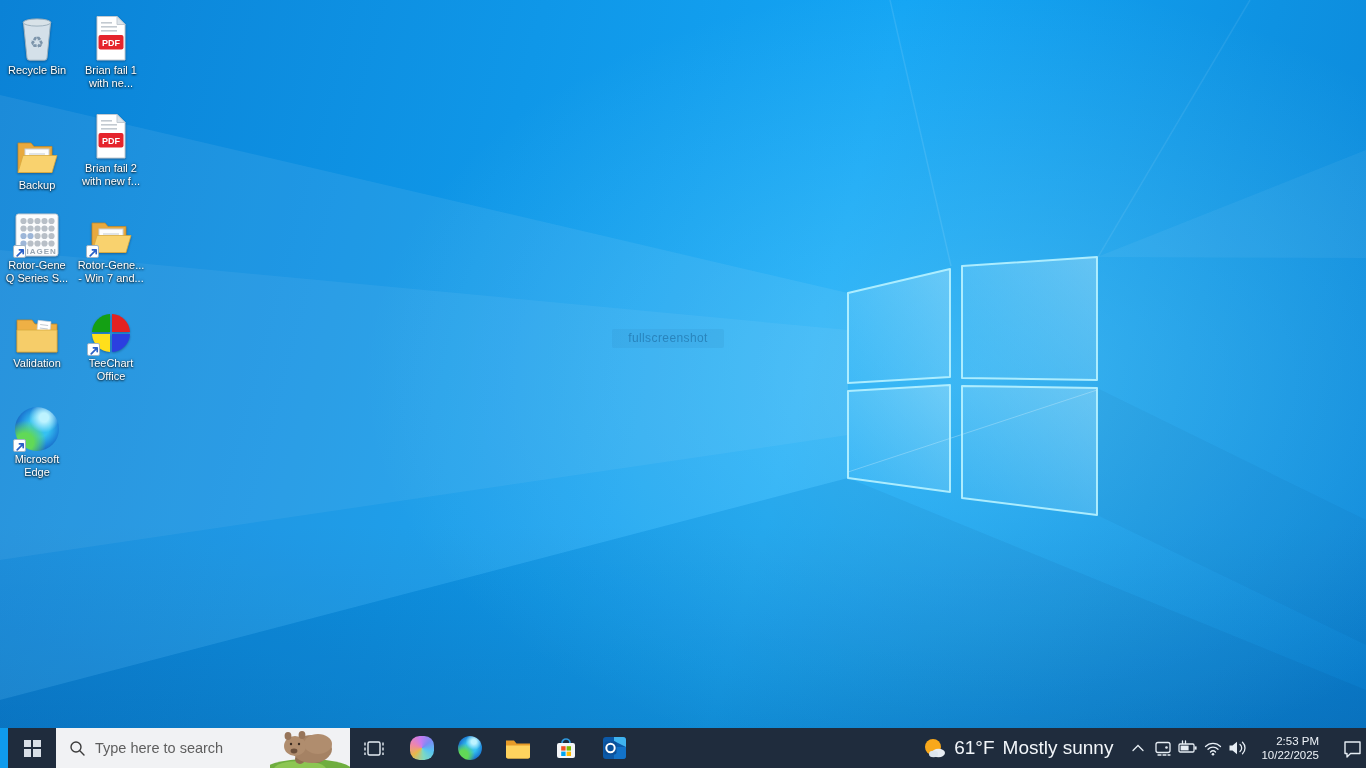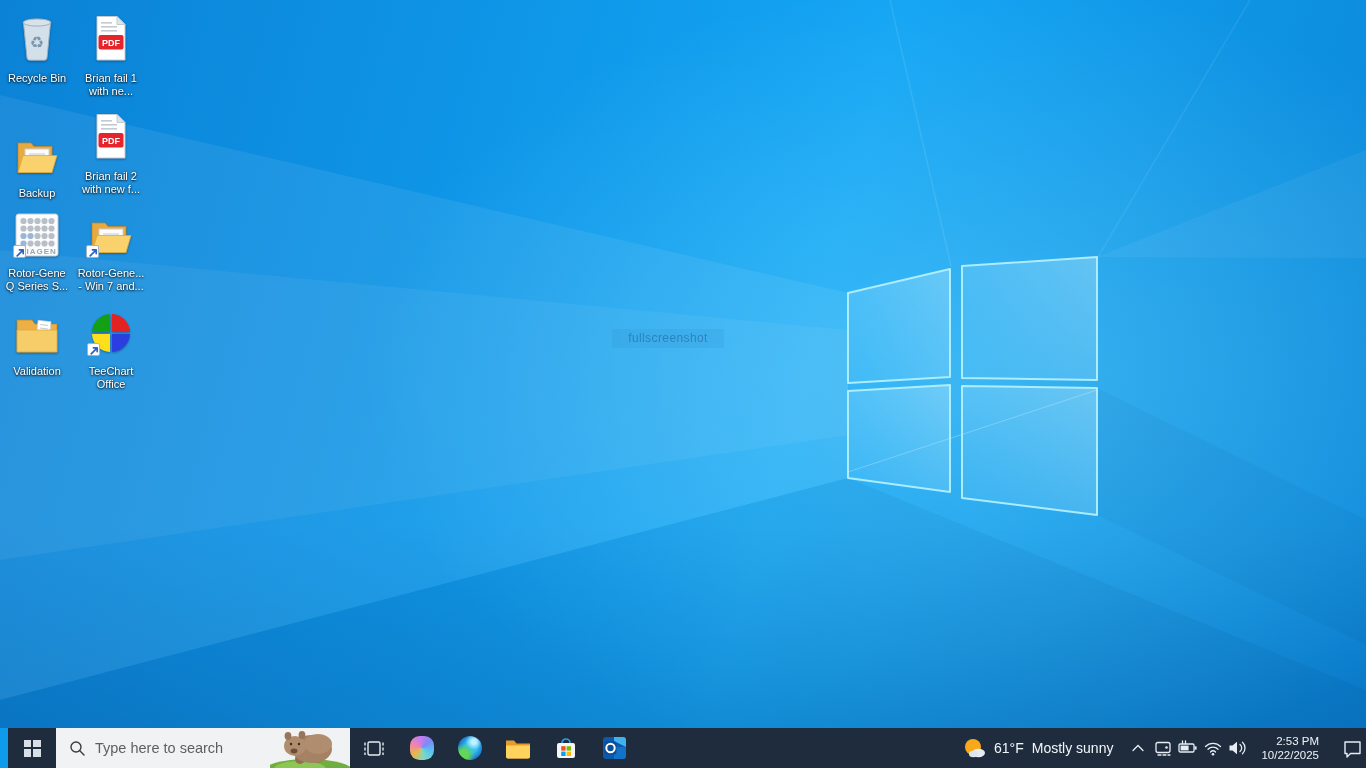--- a/index.html
+++ b/index.html
@@ -28,7 +28,7 @@
   .iconbox{position:relative;display:inline-block;line-height:0;}
   .iconbox svg{filter:drop-shadow(0 1px 1px rgba(0,10,40,.35));}
   .di-label{
-    margin-top:10px;font-size:11px;line-height:13px;color:#fff;white-space:pre-line;
+    margin-top:2px;font-size:11px;line-height:13px;color:#fff;white-space:pre-line;
     text-shadow:0 1px 2px rgba(0,0,0,.85),0 0 3px rgba(0,0,0,.55);
   }
   .sc{

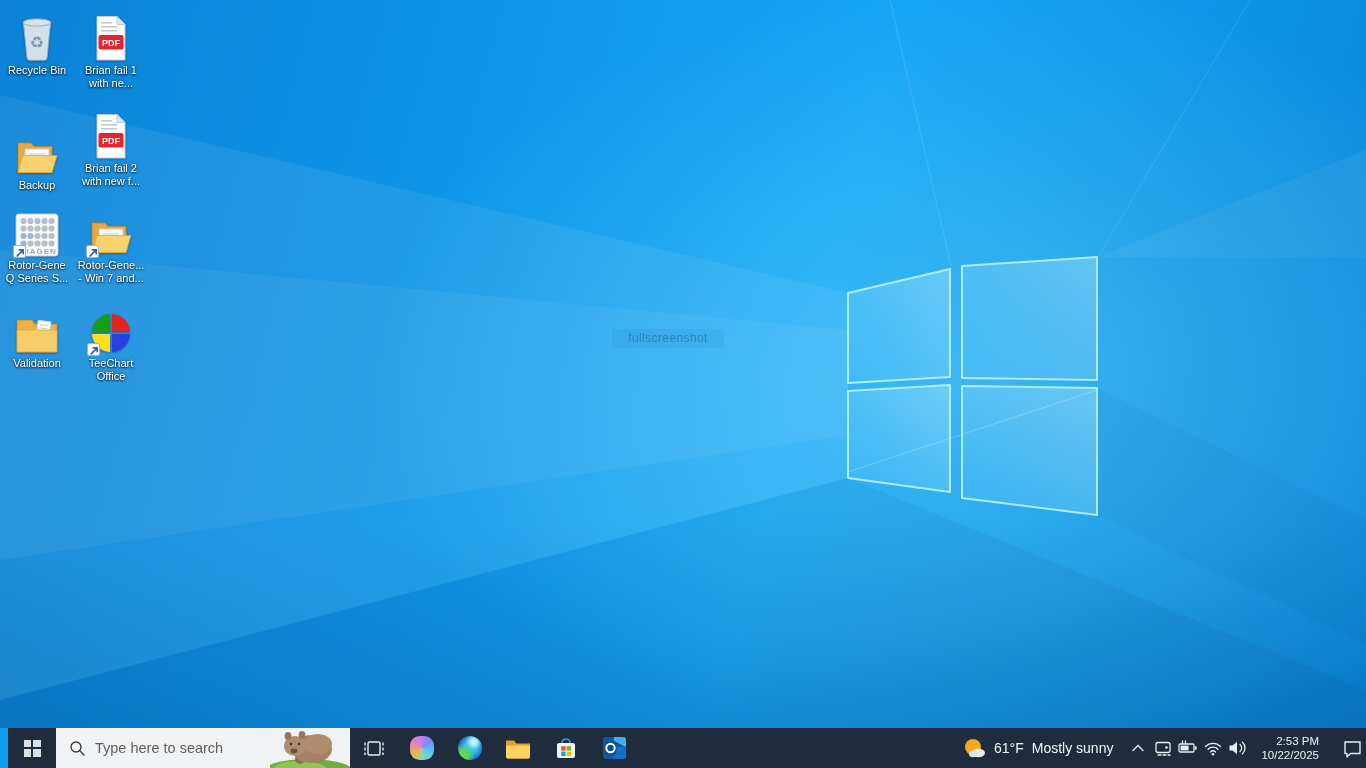--- a/index.html
+++ b/index.html
@@ -280,6 +280,20 @@
 Office</div>
   </div>
 
+  <div class="di" style="left:0;top:399px">
+    <div class="ic">
+        <span class="iconbox" style="width:44px;height:44px;">
+      <span class="edge-ball" style="display:block;width:44px;height:44px;"></span>
+      <span class="sc">
+        <svg width="13" height="13" viewBox="0 0 13 13">
+              <path d="M3.2,9.8 L9.2,3.8 M5.4,3.8 H9.2 V7.6" stroke="#2a60c8" stroke-width="1.7" fill="none" stroke-linecap="round" stroke-linejoin="round"></path>
+            </svg>
+      </span>
+    </span>
+      </div>
+    <div class="di-label">Microsoft
+Edge</div>
+  </div>
 
 </div>
 

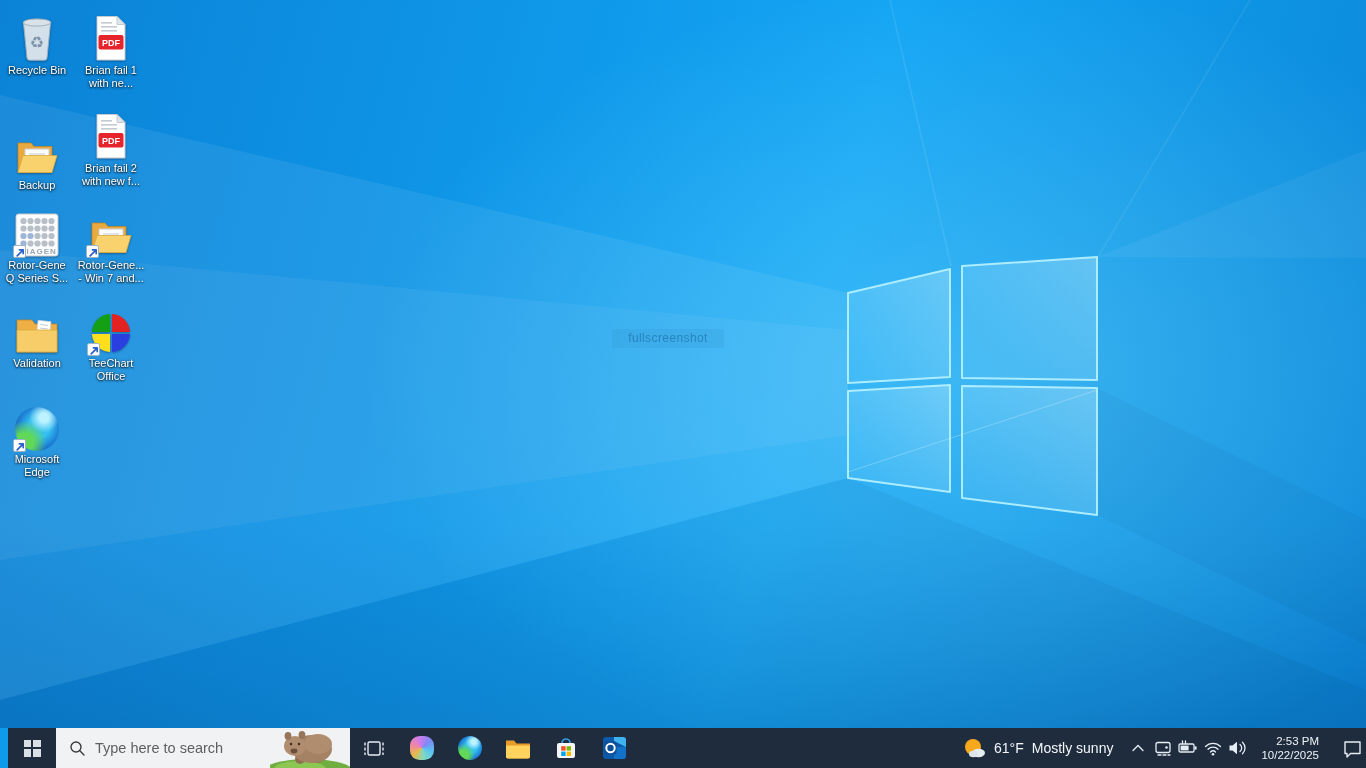--- a/index.html
+++ b/index.html
@@ -74,7 +74,7 @@
   .spacer{flex:1 1 auto;}
   .weather{
     display:flex;align-items:center;gap:8px;padding:0 12px;background:transparent;border:none;
-    color:#f2f6fa;font-family:"Liberation Sans",sans-serif;font-size:14px;flex:0 0 auto;
+    color:#f2f6fa;font-family:"Liberation Sans",sans-serif;font-size:19px;flex:0 0 auto;
   }
   .traybtn{width:25px;display:flex;align-items:center;justify-content:center;background:transparent;border:none;padding:0;flex:0 0 auto;}
   .clock{

